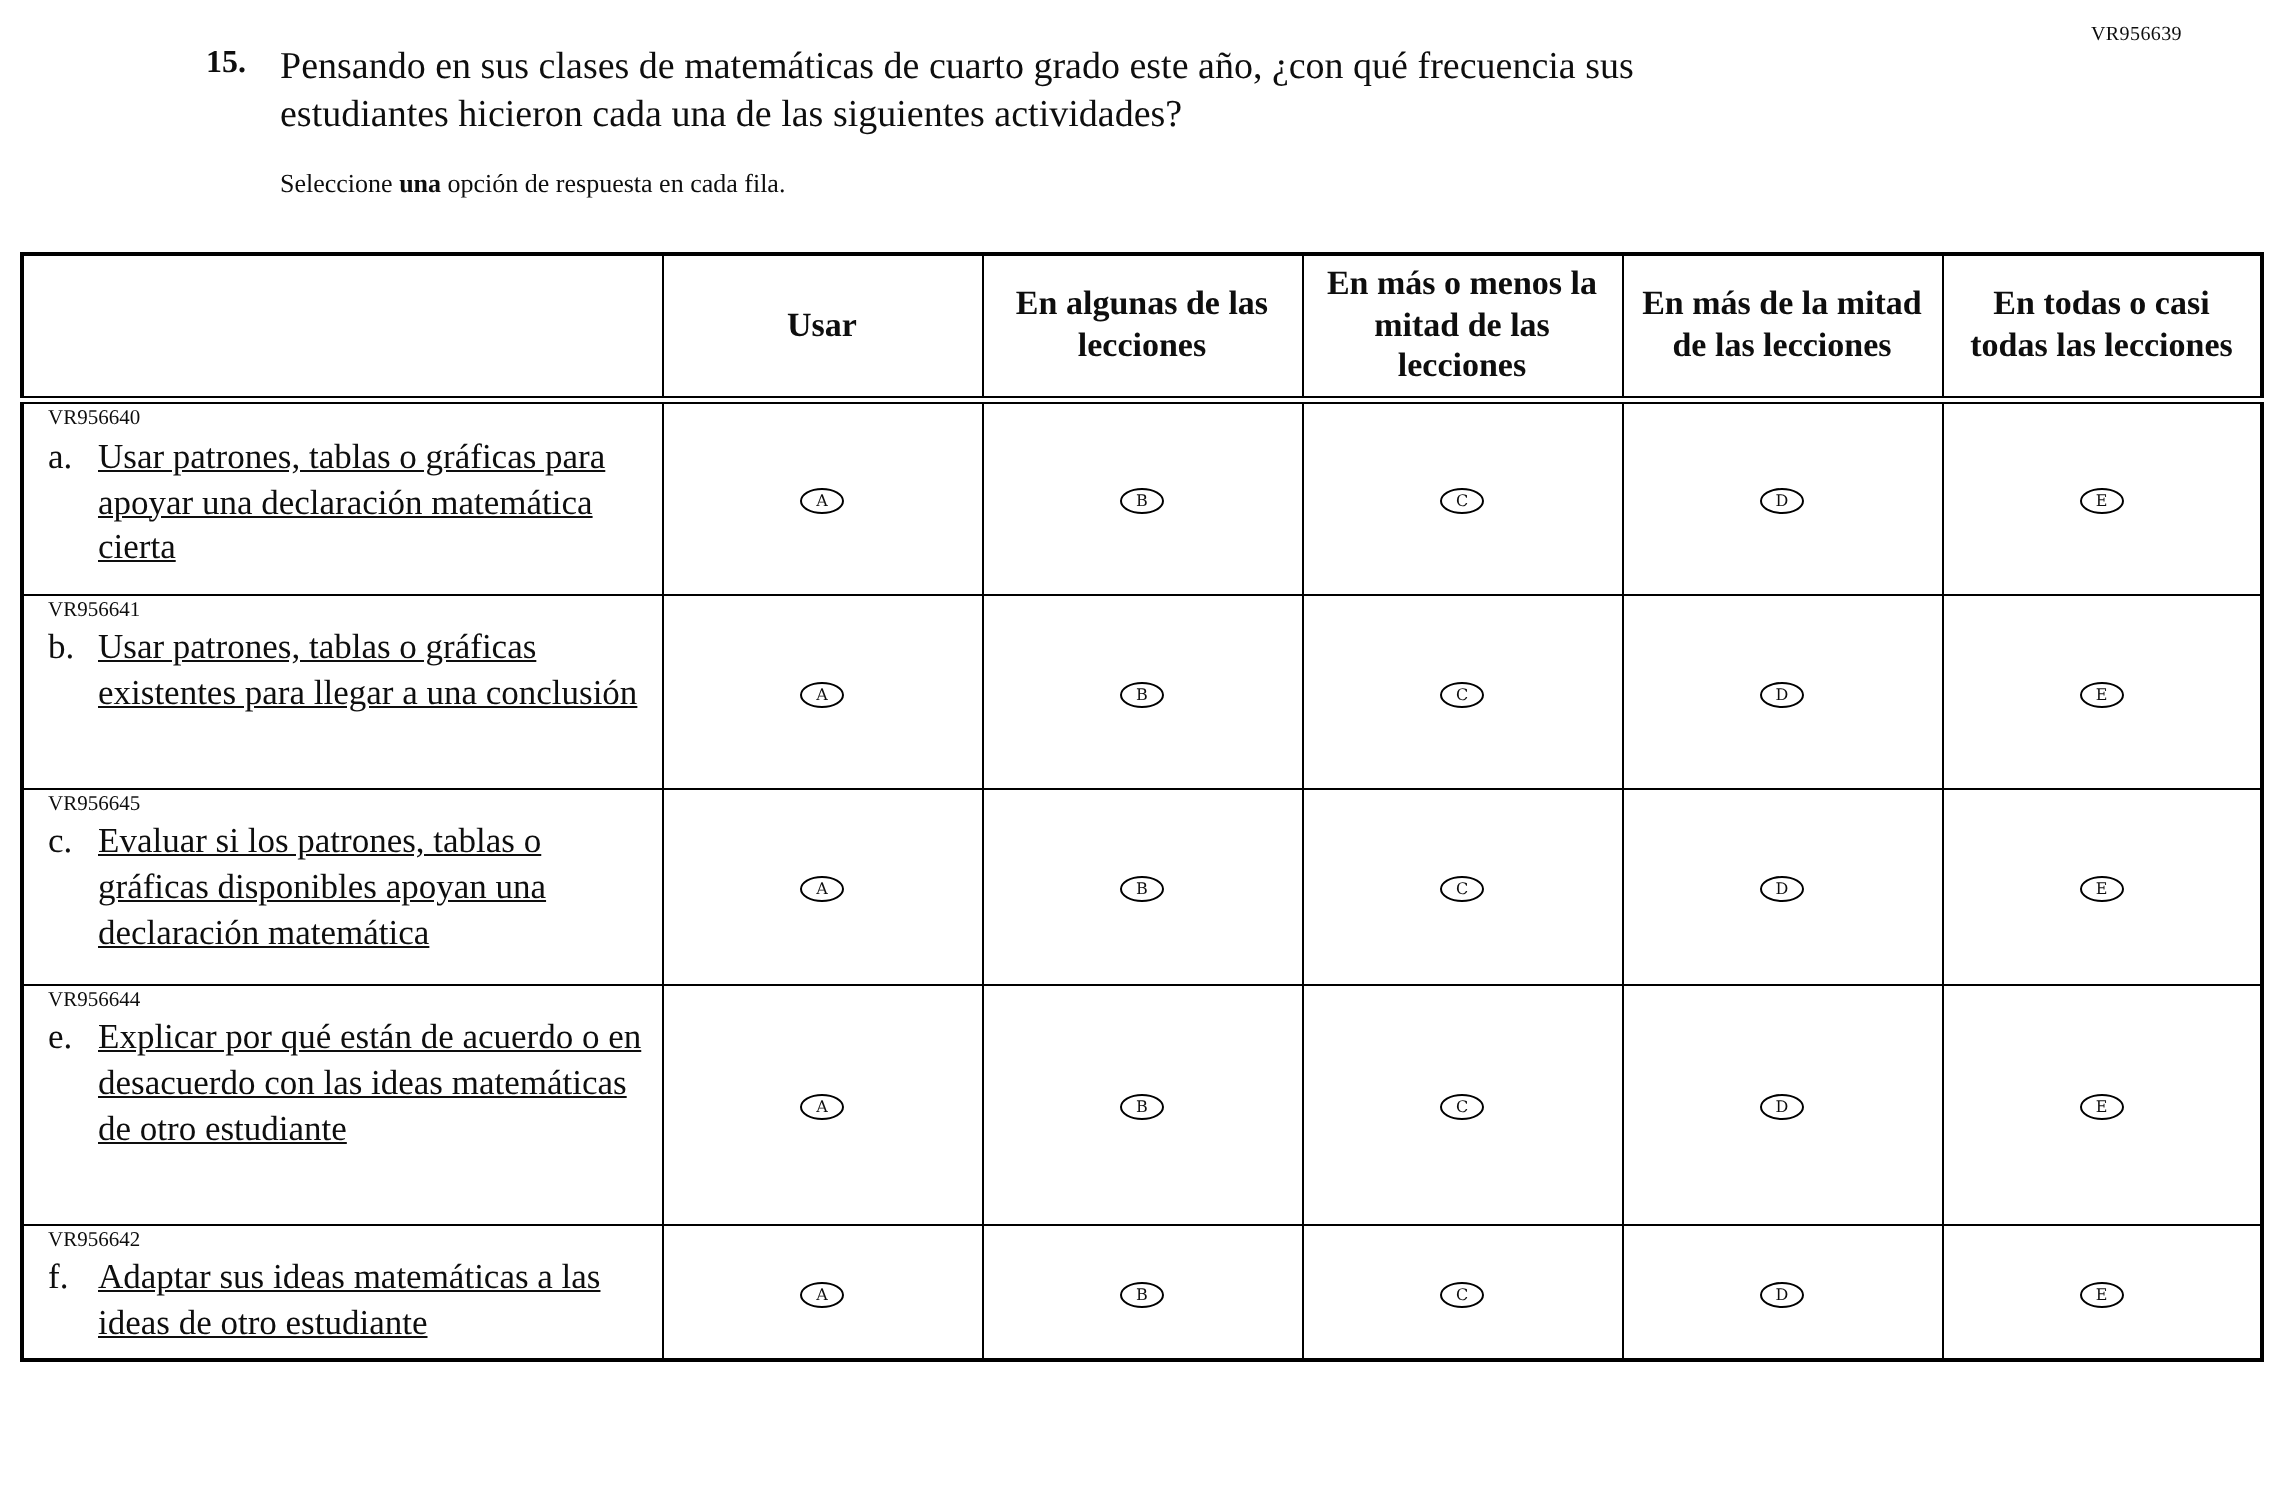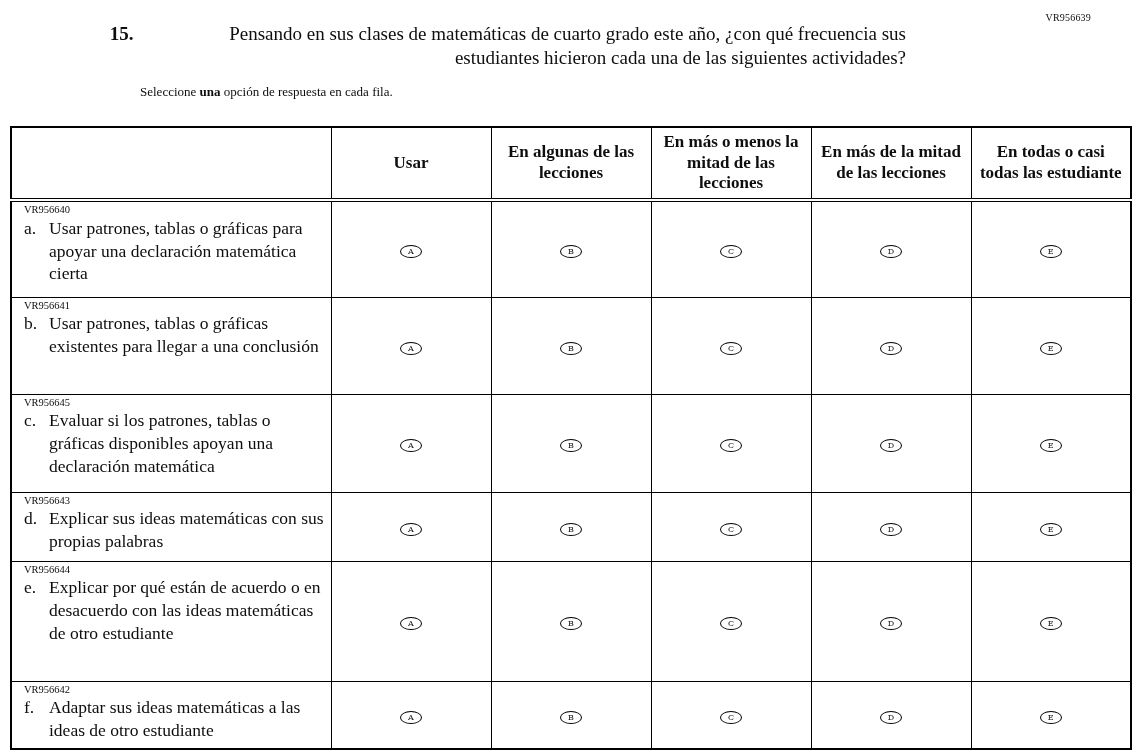--- a/index.html
+++ b/index.html
@@ -18,7 +18,7 @@
 
   .question { position:absolute; top:22px; left:103px; width:840px; }
   .q-line { display:flex; }
-  .q-num { font-weight:bold; width:37px; flex:none; font-size:19px; line-height:1.28;text-align:center; }
+  .q-num { font-weight:bold; width:37px; flex:none; font-size:16px; line-height:1.28; }
   .q-text { font-size:19px; line-height:1.28; width:766px;text-align:right; }
   .q-instruction { margin-top:13px; margin-left:37px; font-size:13px; }
 

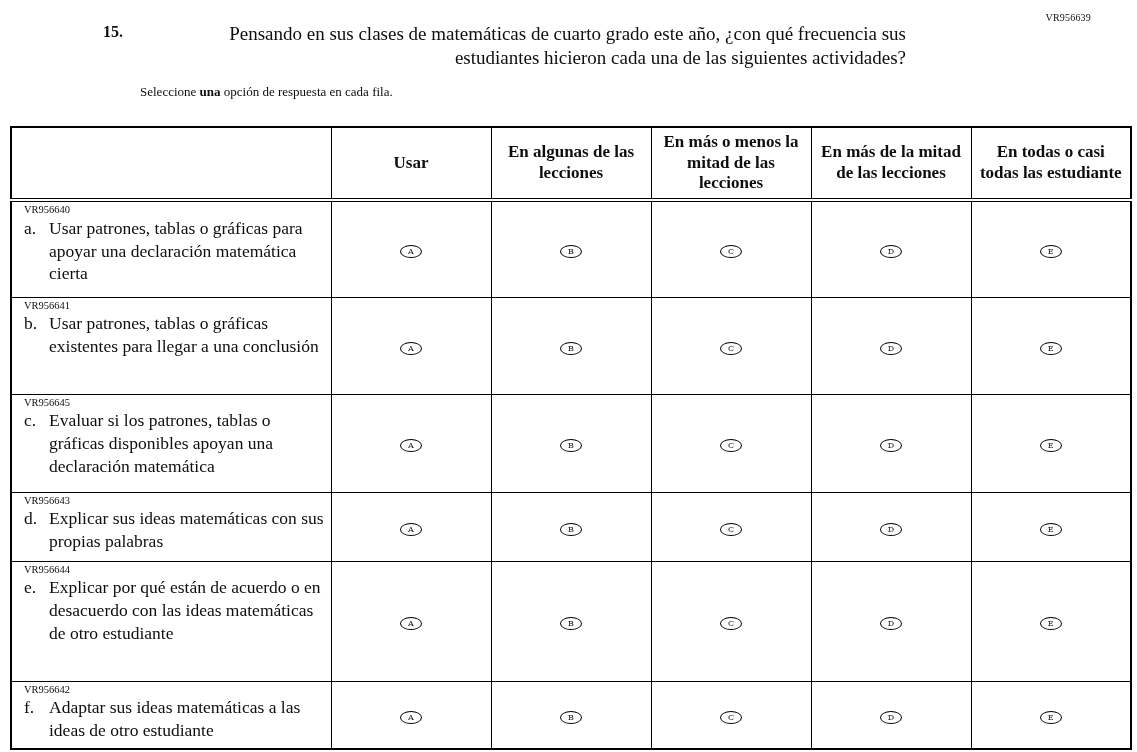--- a/index.html
+++ b/index.html
@@ -19,7 +19,7 @@
   .question { position:absolute; top:22px; left:103px; width:840px; }
   .q-line { display:flex; }
   .q-num { font-weight:bold; width:37px; flex:none; font-size:16px; line-height:1.28; }
-  .q-text { font-size:19px; line-height:1.28; width:766px;text-align:right; }
+  .q-text { font-size:19px; line-height:1.28; width:766px; }
   .q-instruction { margin-top:13px; margin-left:37px; font-size:13px; }
 
   table.grid {

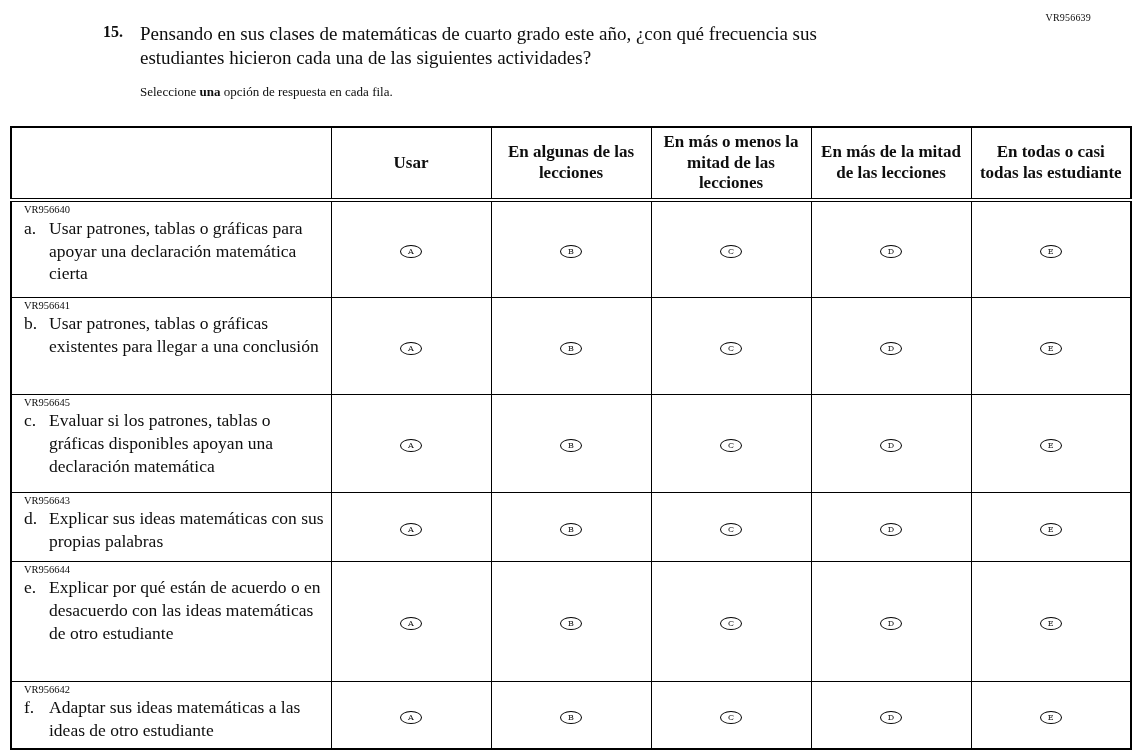--- a/index.html
+++ b/index.html
@@ -86,7 +86,7 @@
         <th>En algunas de las lecciones</th>
         <th>En más o menos la mitad de las lecciones</th>
         <th>En más de la mitad de las lecciones</th>
-        <th>En todas o casi todas las estudiante</th>
+        <th>En todas o casi todas las lecciones</th>
       </tr>
     </thead>
     <tbody>

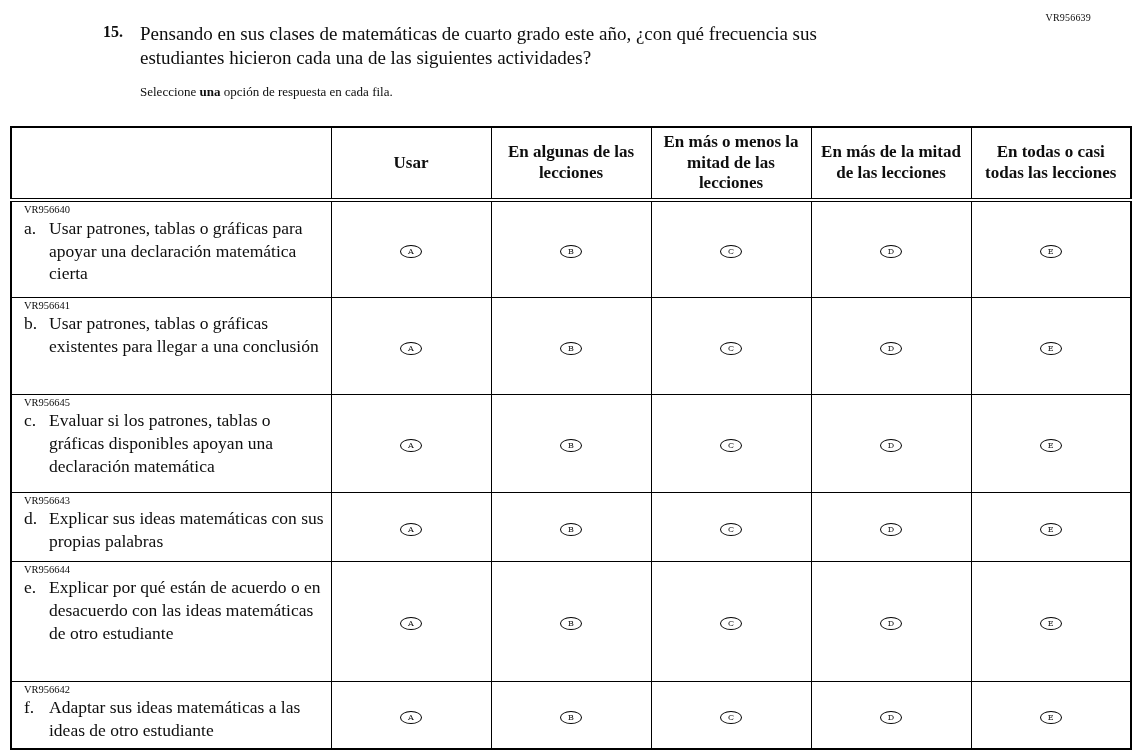--- a/index.html
+++ b/index.html
@@ -37,7 +37,7 @@
   .row-code { text-align:left; font-size:10.5px; line-height:1.2; padding-top:2px; }
   .item { display:flex; font-size:17.5px; line-height:1.3; }
   .item-label { width:25px; flex:none; }
-  .item-text { flex:1; }
+  .item-text { flex:1;text-decoration:underline; }
   td.opt { text-align:center; vertical-align:middle; }
 
   .bubble {

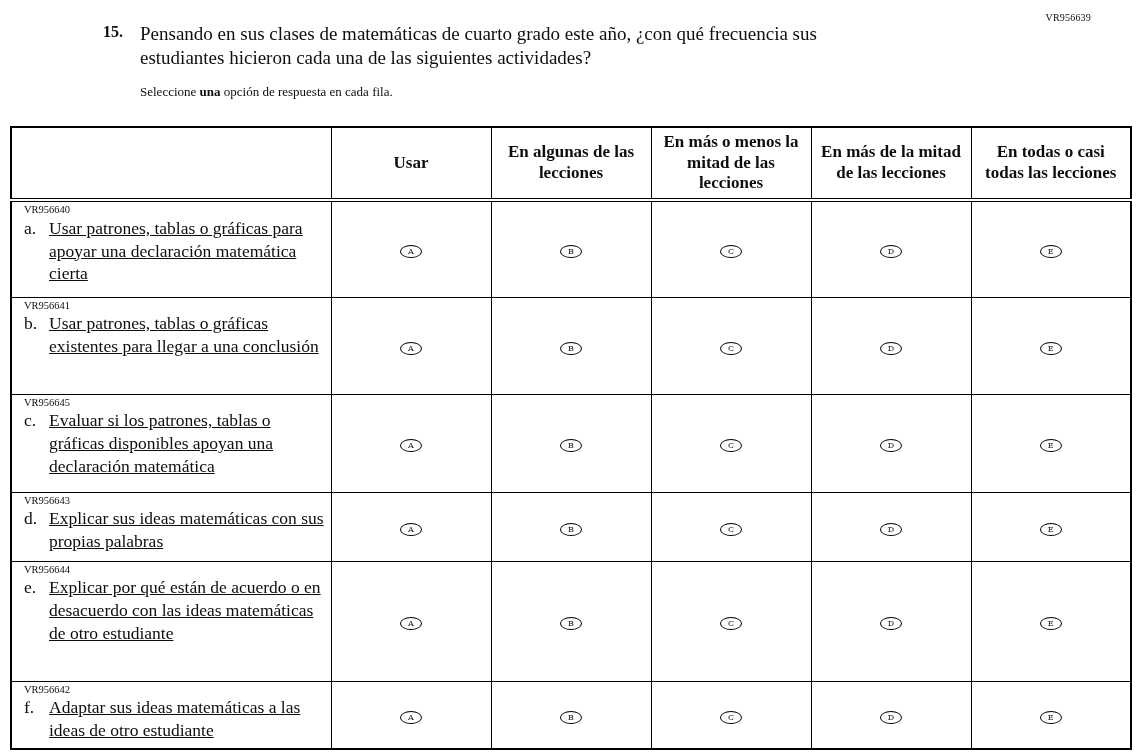--- a/index.html
+++ b/index.html
@@ -136,20 +136,6 @@
         <td class="opt"><span class="bubble">E</span></td>
       </tr>
 
-      <tr class="r-d">
-        <td class="stub">
-          <div class="row-code">VR956643</div>
-          <div class="item">
-            <span class="item-label">d.</span>
-            <span class="item-text">Explicar sus ideas matemáticas con sus propias palabras</span>
-          </div>
-        </td>
-        <td class="opt"><span class="bubble">A</span></td>
-        <td class="opt"><span class="bubble">B</span></td>
-        <td class="opt"><span class="bubble">C</span></td>
-        <td class="opt"><span class="bubble">D</span></td>
-        <td class="opt"><span class="bubble">E</span></td>
-      </tr>
 
       <tr class="r-e">
         <td class="stub">

